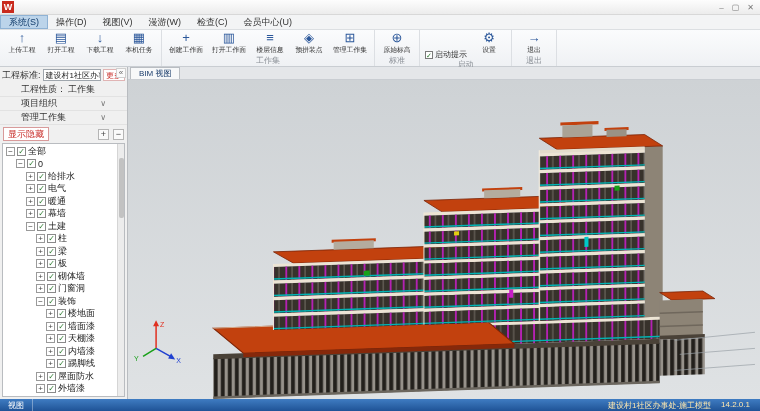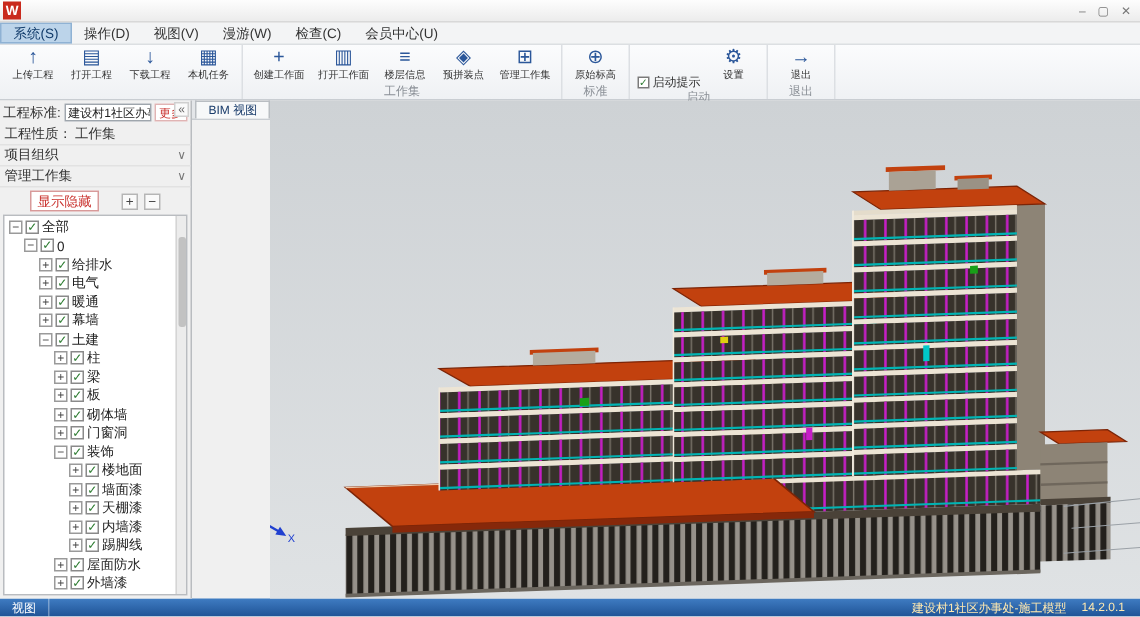--- a/index.html
+++ b/index.html
@@ -54,7 +54,7 @@
   .vthumb{position:absolute;top:14px;left:1px;width:5px;height:60px;background:#c2c2c2;border-radius:2px}
 
   
-  .viewcol{flex:1;display:flex;flex-direction:row;min-width:0}
+  .viewcol{flex:1;display:flex;flex-direction:column;min-width:0}
   .viewtabs{height:13px;background:#e4e6e9;border-bottom:1px solid #c9cdd2;display:flex;align-items:flex-end;padding-left:2px}
   .viewtab{background:#f7f8f9;border:1px solid #b9bdc2;border-bottom:none;font-size:8px;color:#1a3c6b;padding:0 8px;height:12px;line-height:11px}
   .canvas{flex:1;position:relative;background:linear-gradient(#ced2d5,#dfe2e4)}

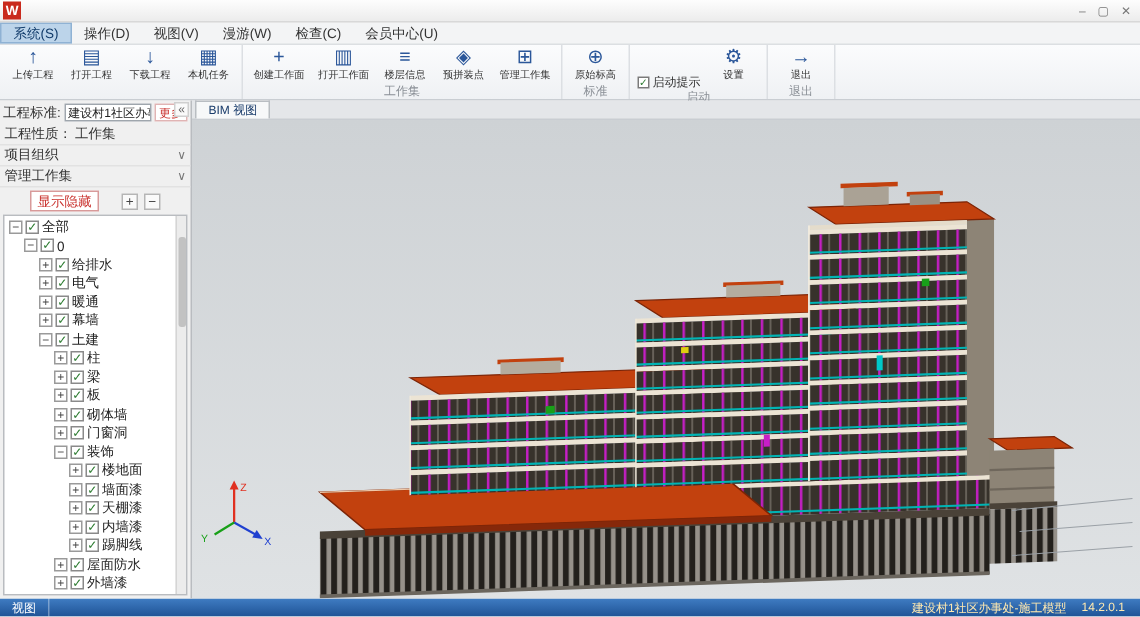--- a/index.html
+++ b/index.html
@@ -34,7 +34,7 @@
   .leftpanel{width:128px;background:#f0f0f0;border-right:1px solid #b9bcc0;display:flex;flex-direction:column;position:relative;font-size:9px}
   .collapse-btn{position:absolute;top:1px;right:1px;font-size:8px;color:#666;border:1px solid #cfcfcf;background:#fafafa;width:10px;height:10px;line-height:8px;text-align:center}
   .lp-row{display:flex;align-items:center;gap:2px;padding:1px 2px;height:16px}
-  .lp-row2{height:14px;display:flex;align-items:center;padding:0 3px;gap:2px;border-bottom:1px solid #e2e2e2}
+  .lp-row2{height:14px;display:flex;align-items:center;padding:0 21px;gap:2px;border-bottom:1px solid #e2e2e2}
   .lp-label{white-space:nowrap;color:#333}
   .dropdown{flex:1;height:12px;background:#fff;border:1px solid #9fa6ad;display:flex;align-items:center;font-size:8px;overflow:hidden;white-space:nowrap;padding-left:2px;color:#222}
   .more-btn{color:#c9302c;font-size:8px;border:1px solid #e0b4b4;background:#fff;padding:0 2px;height:12px;line-height:11px}

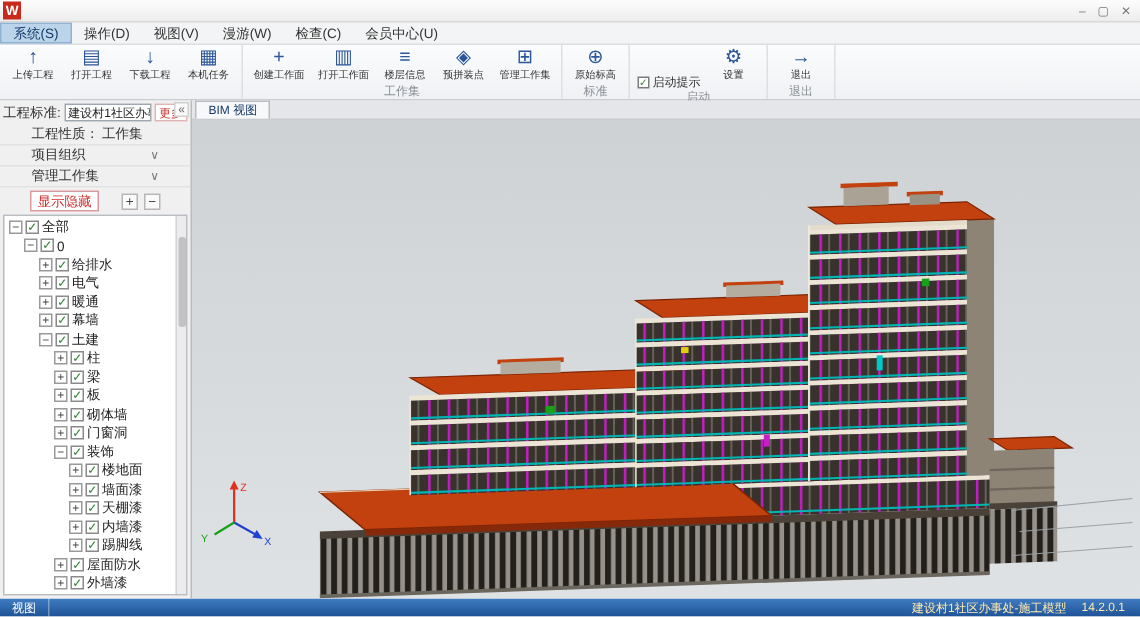--- a/index.html
+++ b/index.html
@@ -39,7 +39,7 @@
   .dropdown{flex:1;height:12px;background:#fff;border:1px solid #9fa6ad;display:flex;align-items:center;font-size:8px;overflow:hidden;white-space:nowrap;padding-left:2px;color:#222}
   .more-btn{color:#c9302c;font-size:8px;border:1px solid #e0b4b4;background:#fff;padding:0 2px;height:12px;line-height:11px}
   .sec-caret{margin-left:auto;color:#777;font-size:8px}
-  .showhide-row{height:18px;display:flex;align-items:center;padding:1px 20px;gap:2px}
+  .showhide-row{height:18px;display:flex;align-items:center;padding:1px 3px;gap:2px}
   .showhide-btn{color:#c9302c;border:1px solid #d89a9a;background:#fff;font-size:9px;padding:0 4px;height:14px;line-height:13px}
   .mini-btn{margin-left:auto;width:11px;height:11px;border:1px solid #b5b5b5;background:#fafafa;font-size:9px;line-height:9px;text-align:center;color:#444}
   .mini-btn+.mini-btn{margin-left:2px}

